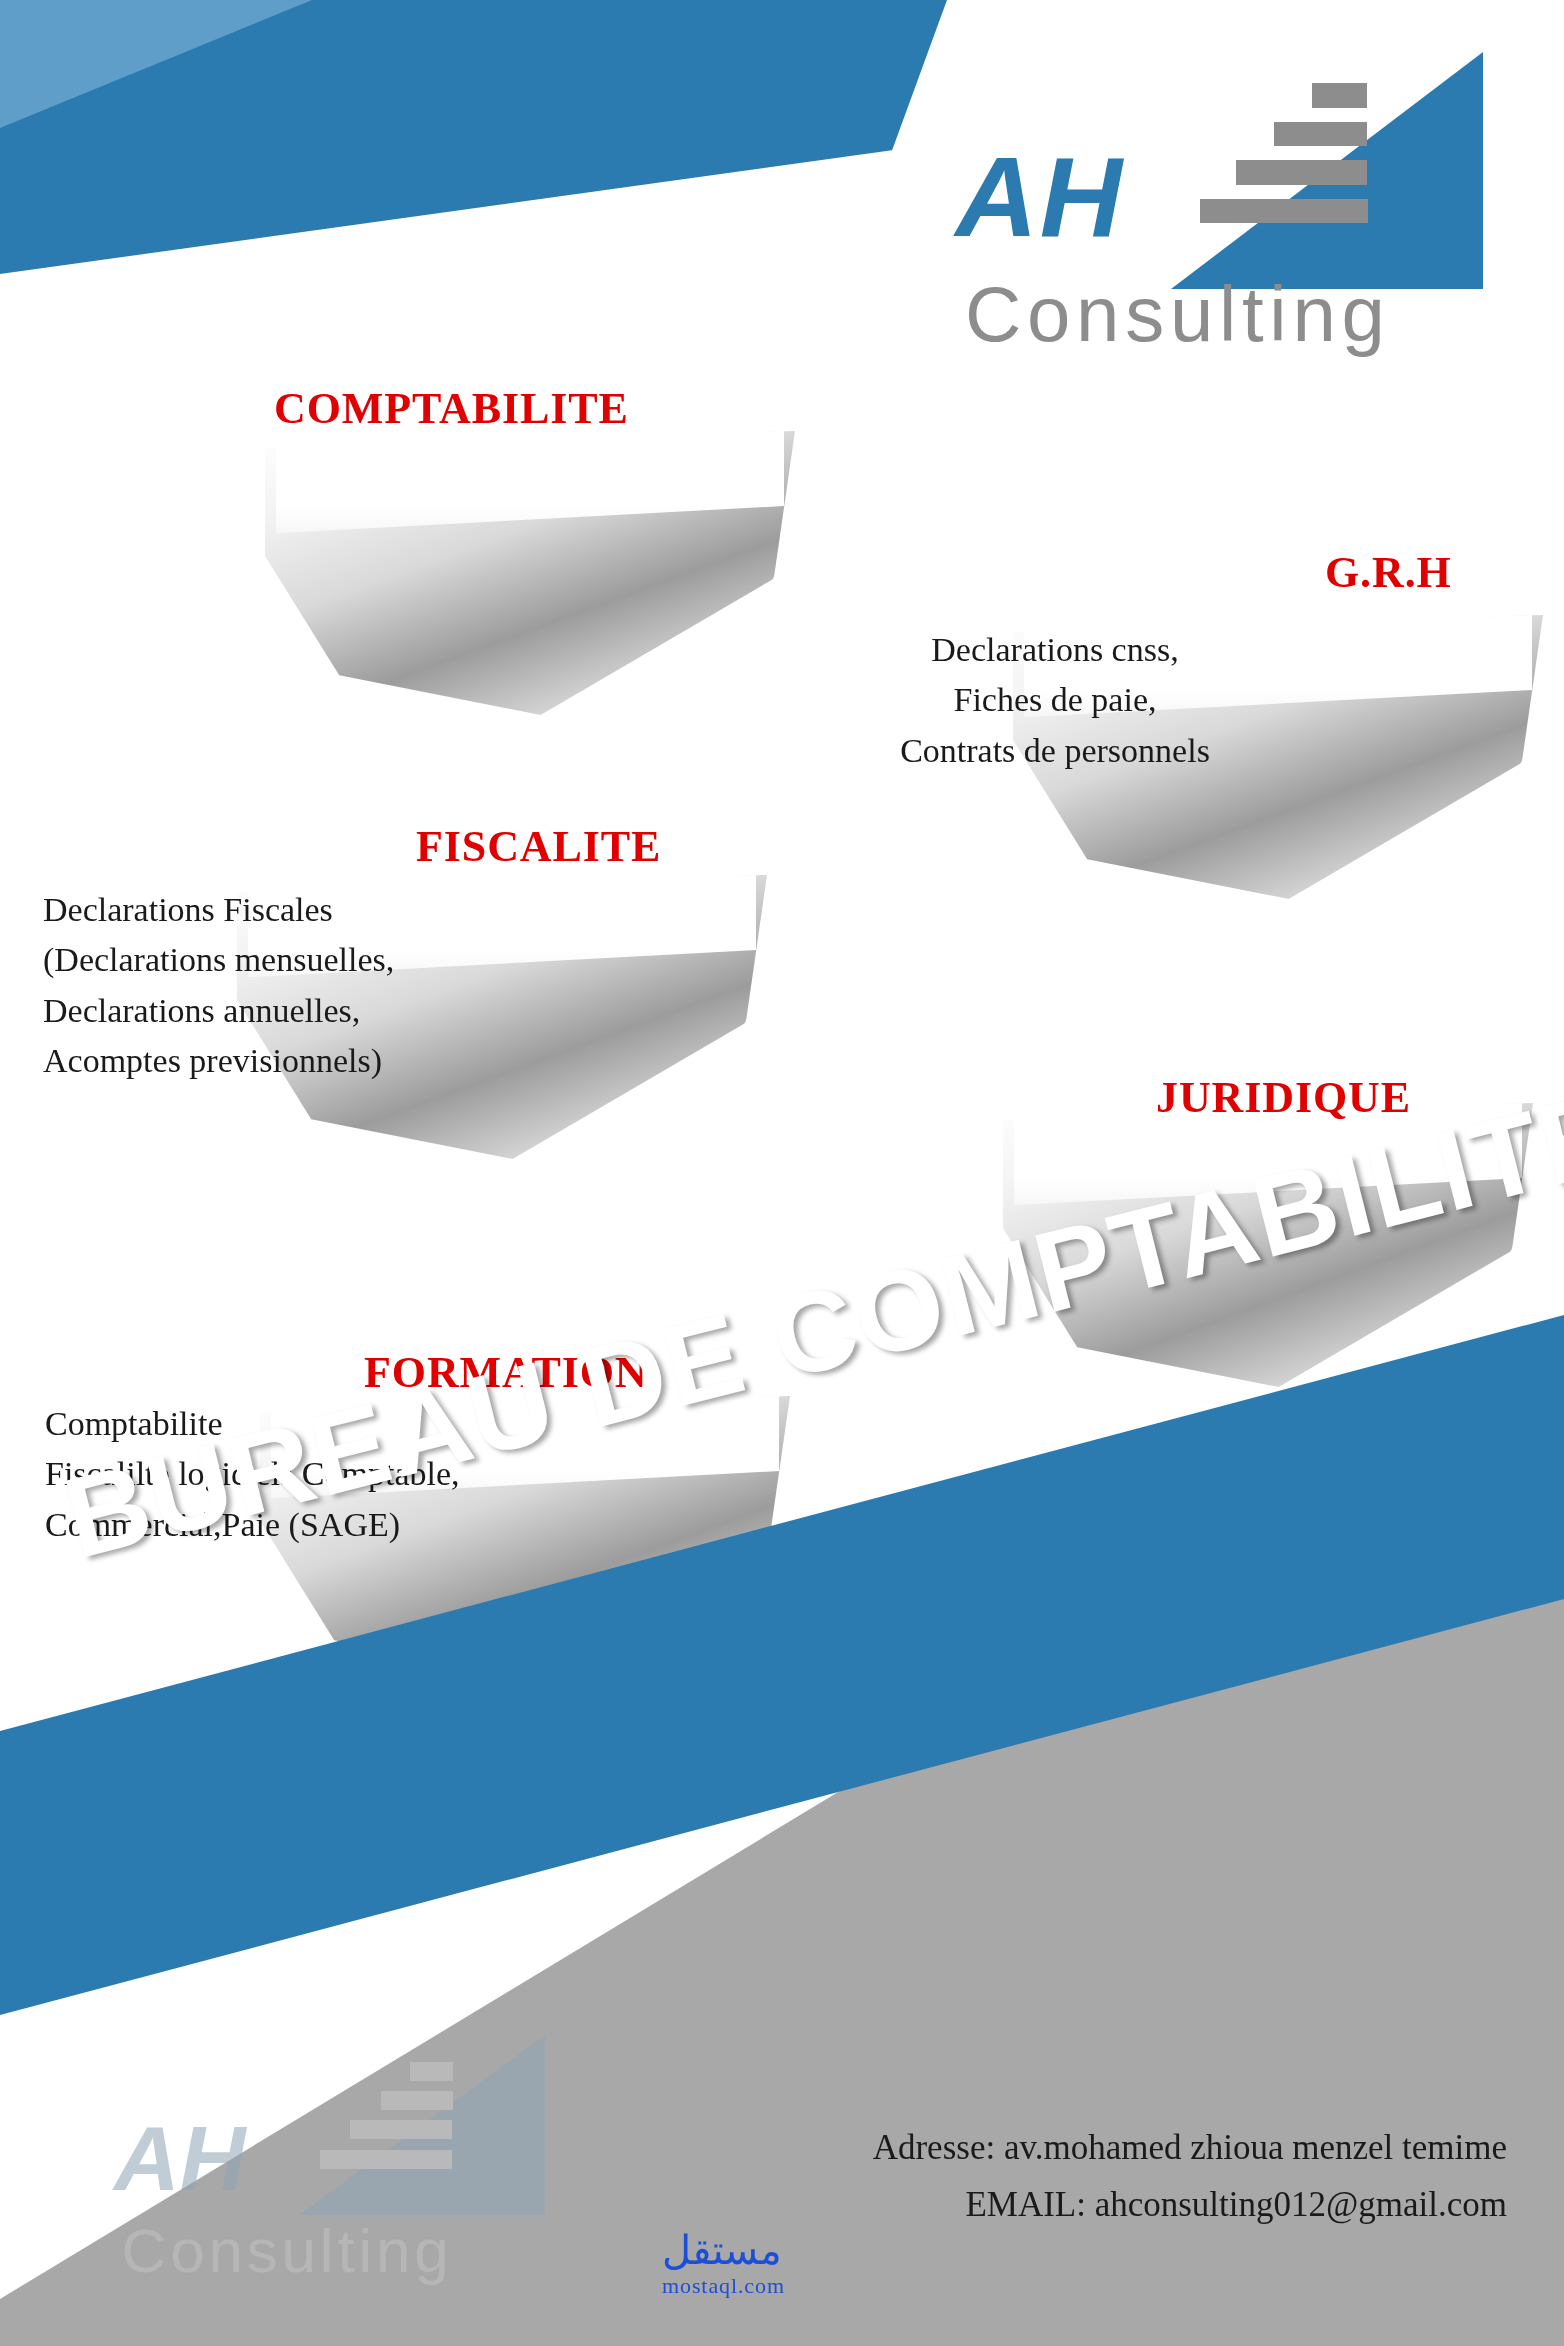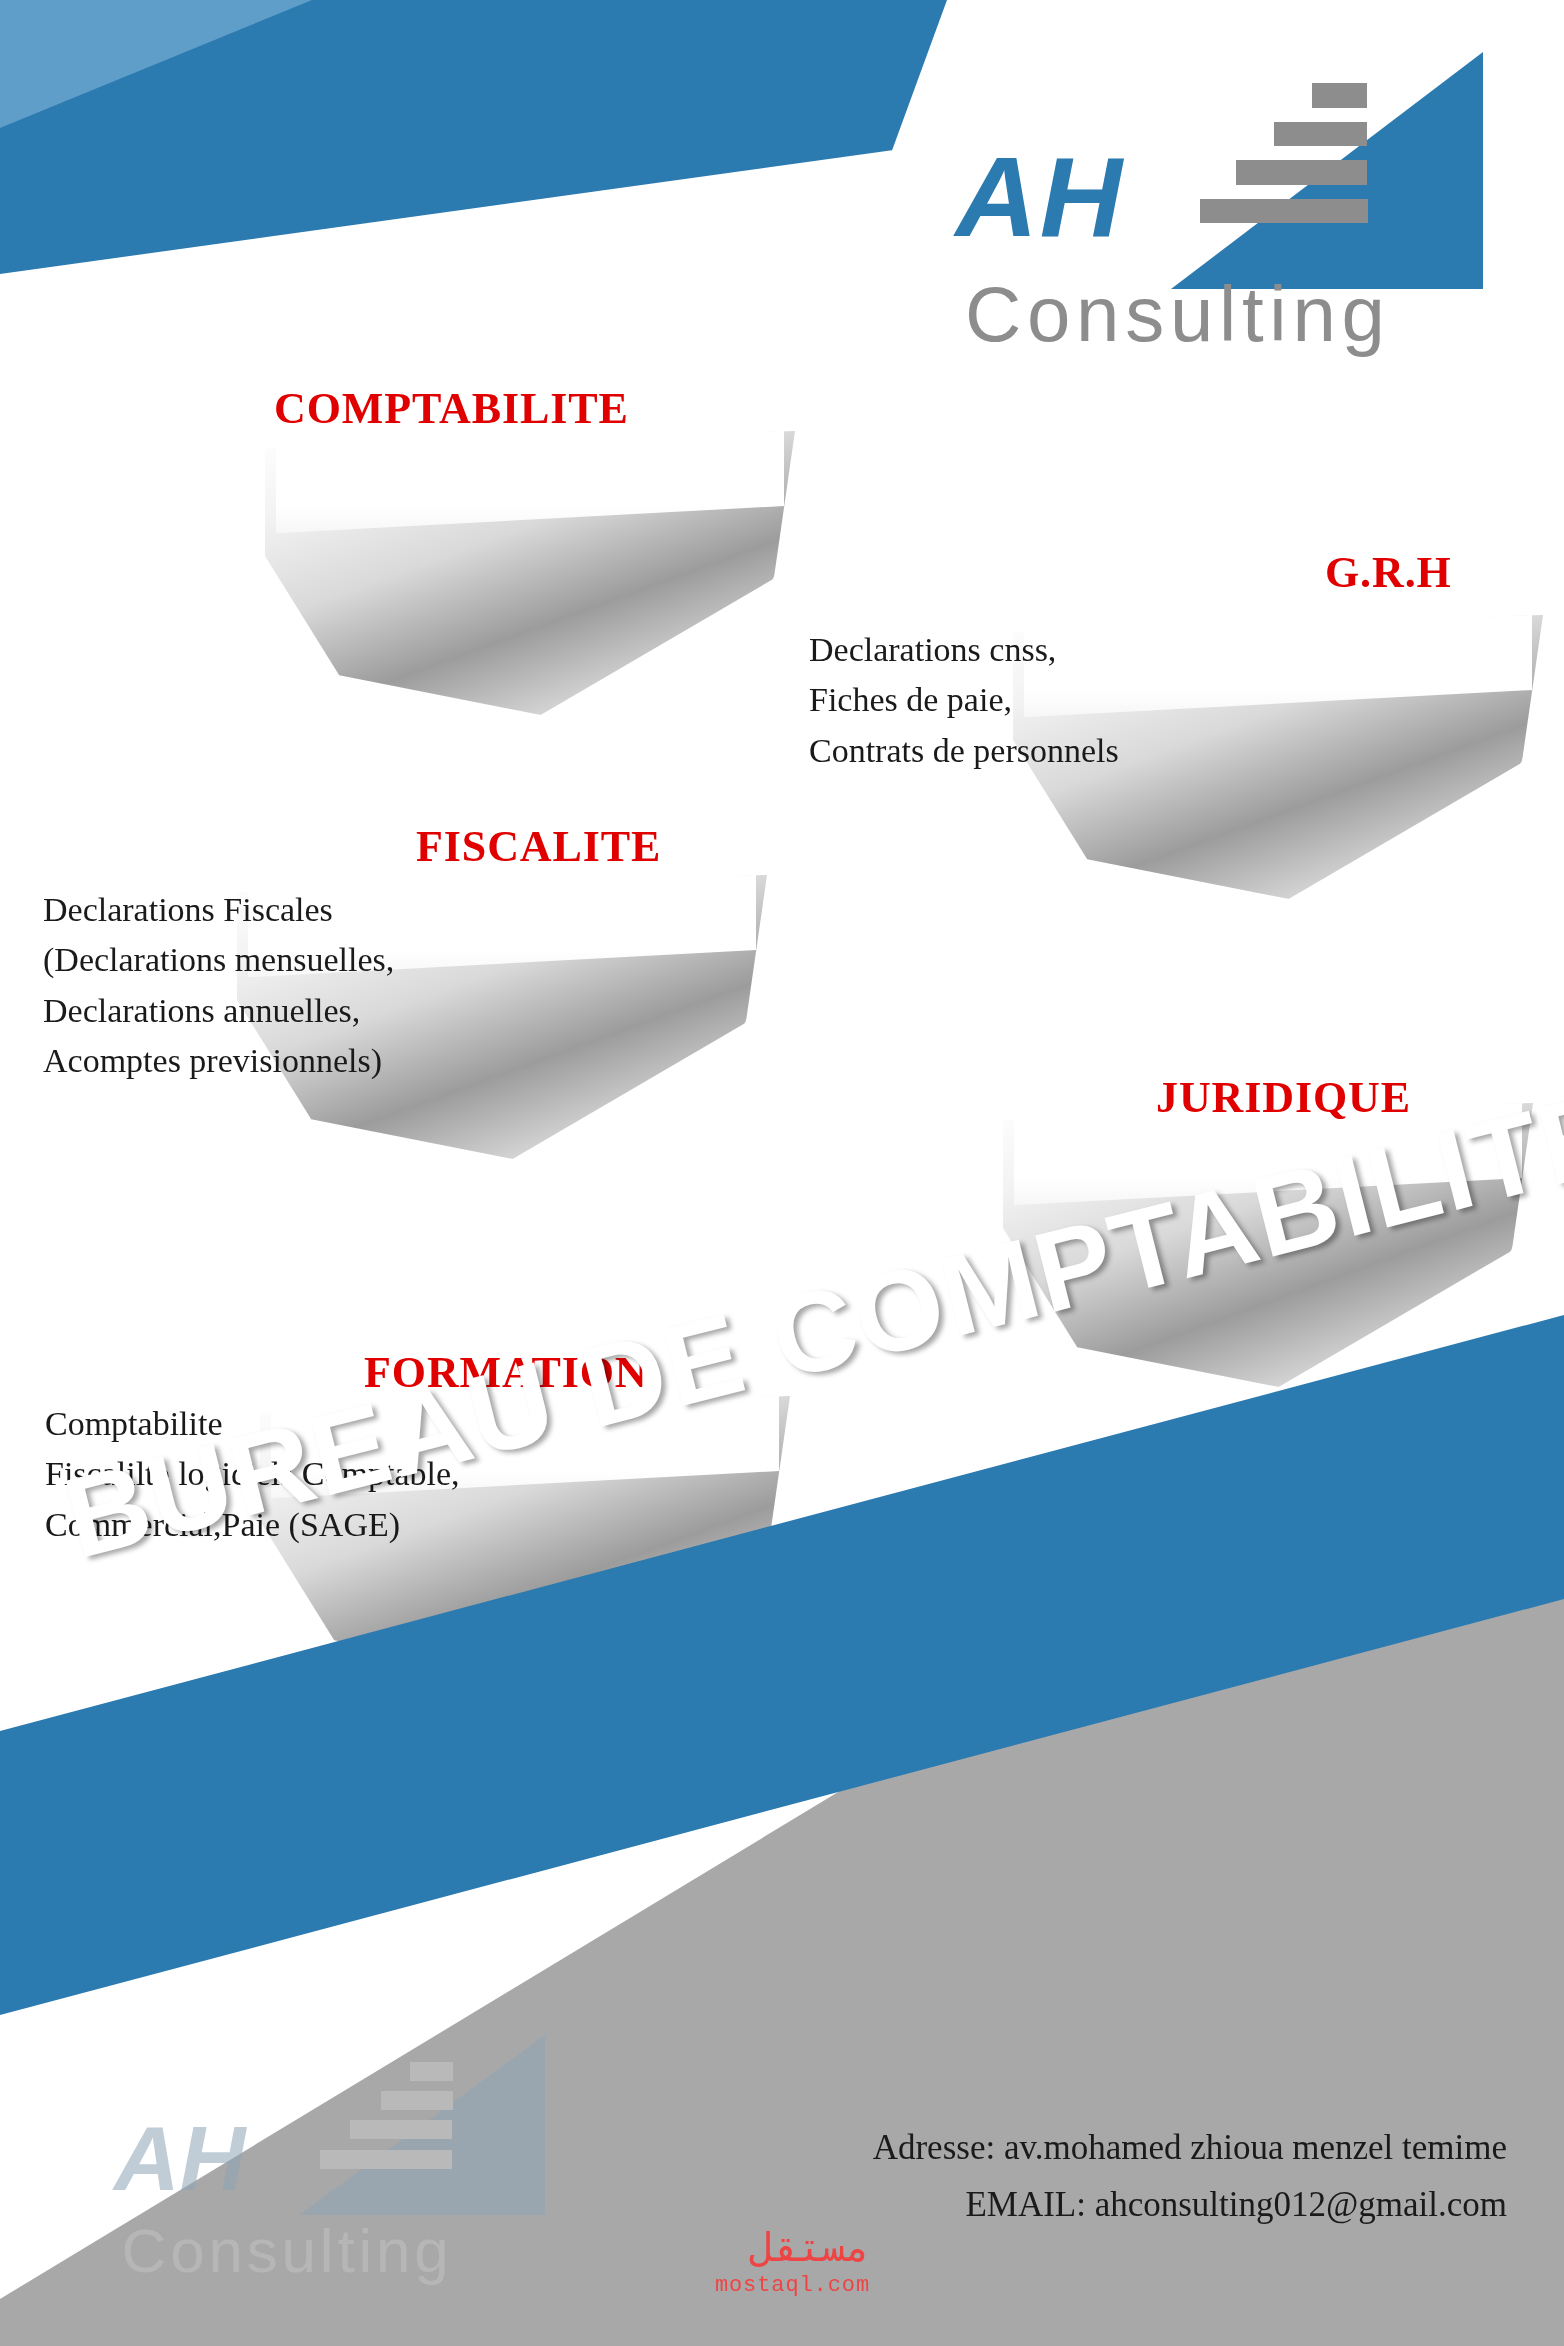--- a/index.html
+++ b/index.html
@@ -286,7 +286,7 @@
       <div class="curl-top"></div>
   </div>
   <div class="heading" style="left:1325px; top:547px;">G.R.H</div>
-  <div class="body-text" style="left:809px; top:625px; width:492px;">Declarations cnss,
+  <div class="body-text" style="left:809px; top:625px; width:492px;text-align:center;">Declarations cnss,
 Fiches de paie,
 Contrats de personnels</div>
 

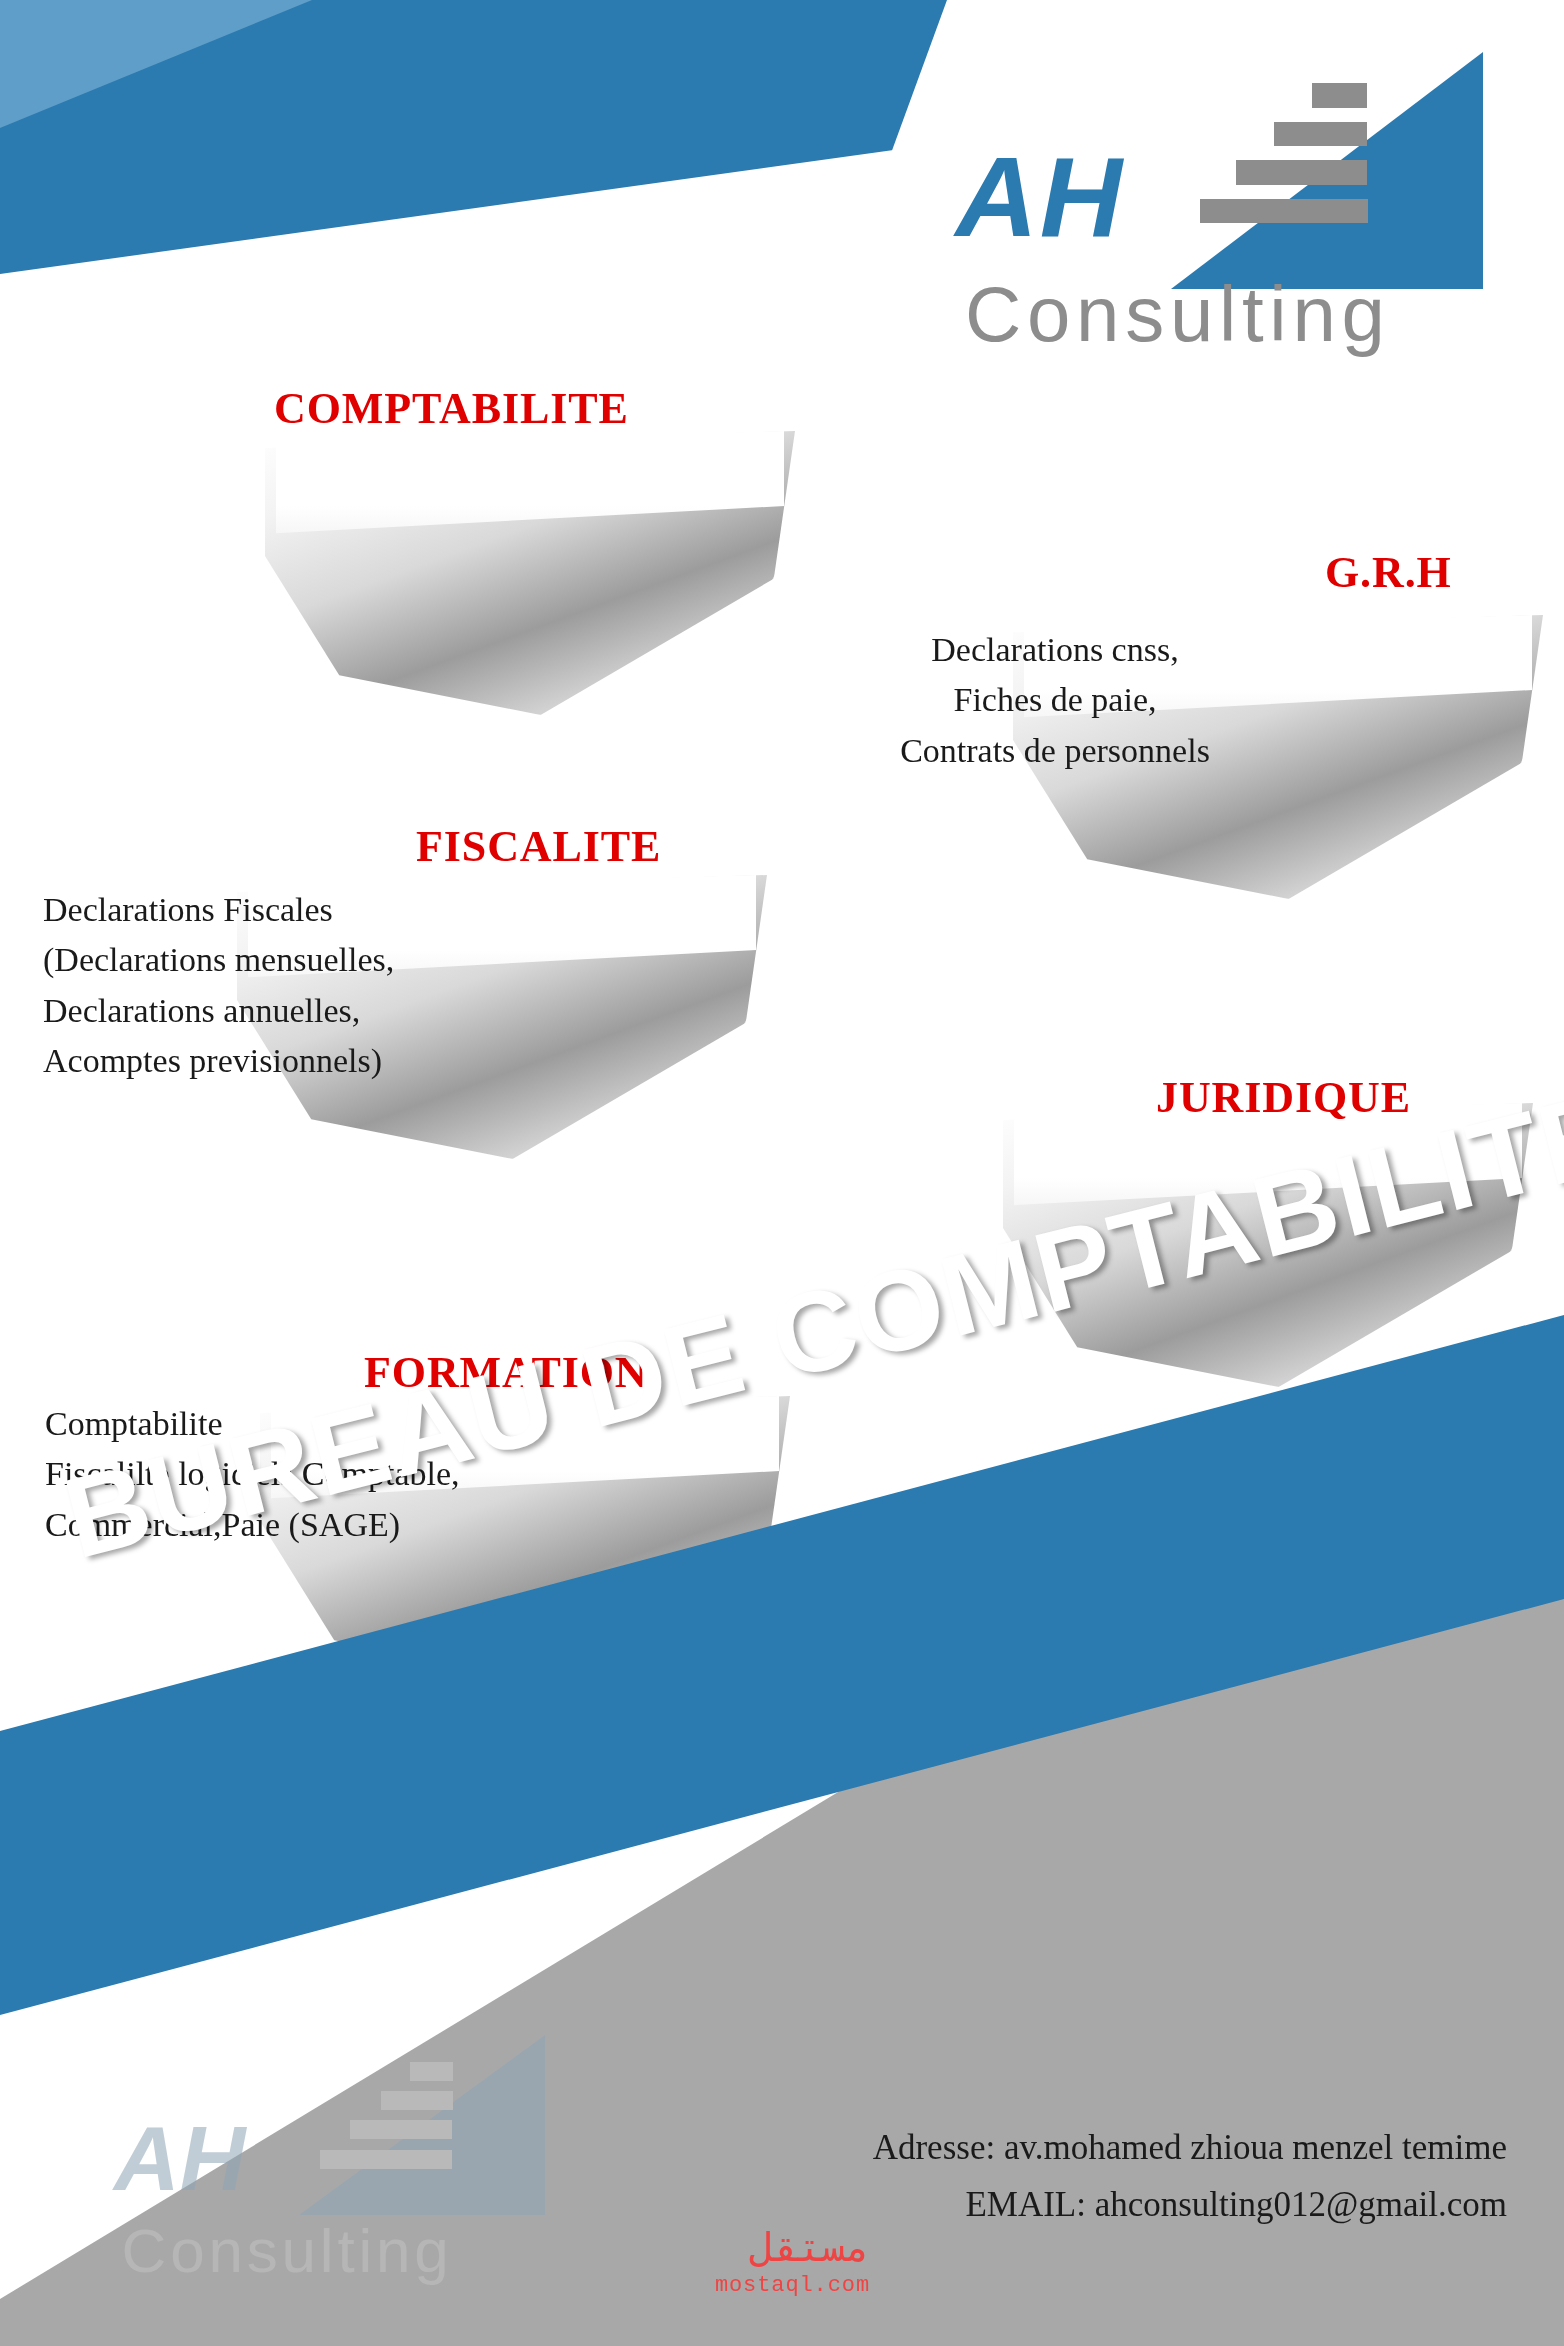--- a/index.html
+++ b/index.html
@@ -234,9 +234,9 @@
     left: 662px;
     top: 2229px;
     width: 208px;
-    text-align: right;
-    color: #ef4444;
-    font-family: Liberation Mono, monospace;
+    text-align: left;
+    color: #1d4ed8;
+    font-family: Liberation Serif, serif;
   }
   .watermark .wm-ar { font-size: 40px; line-height: 1.1; }
   .watermark .wm-en { font-size: 22px; letter-spacing: 0.9px; }

